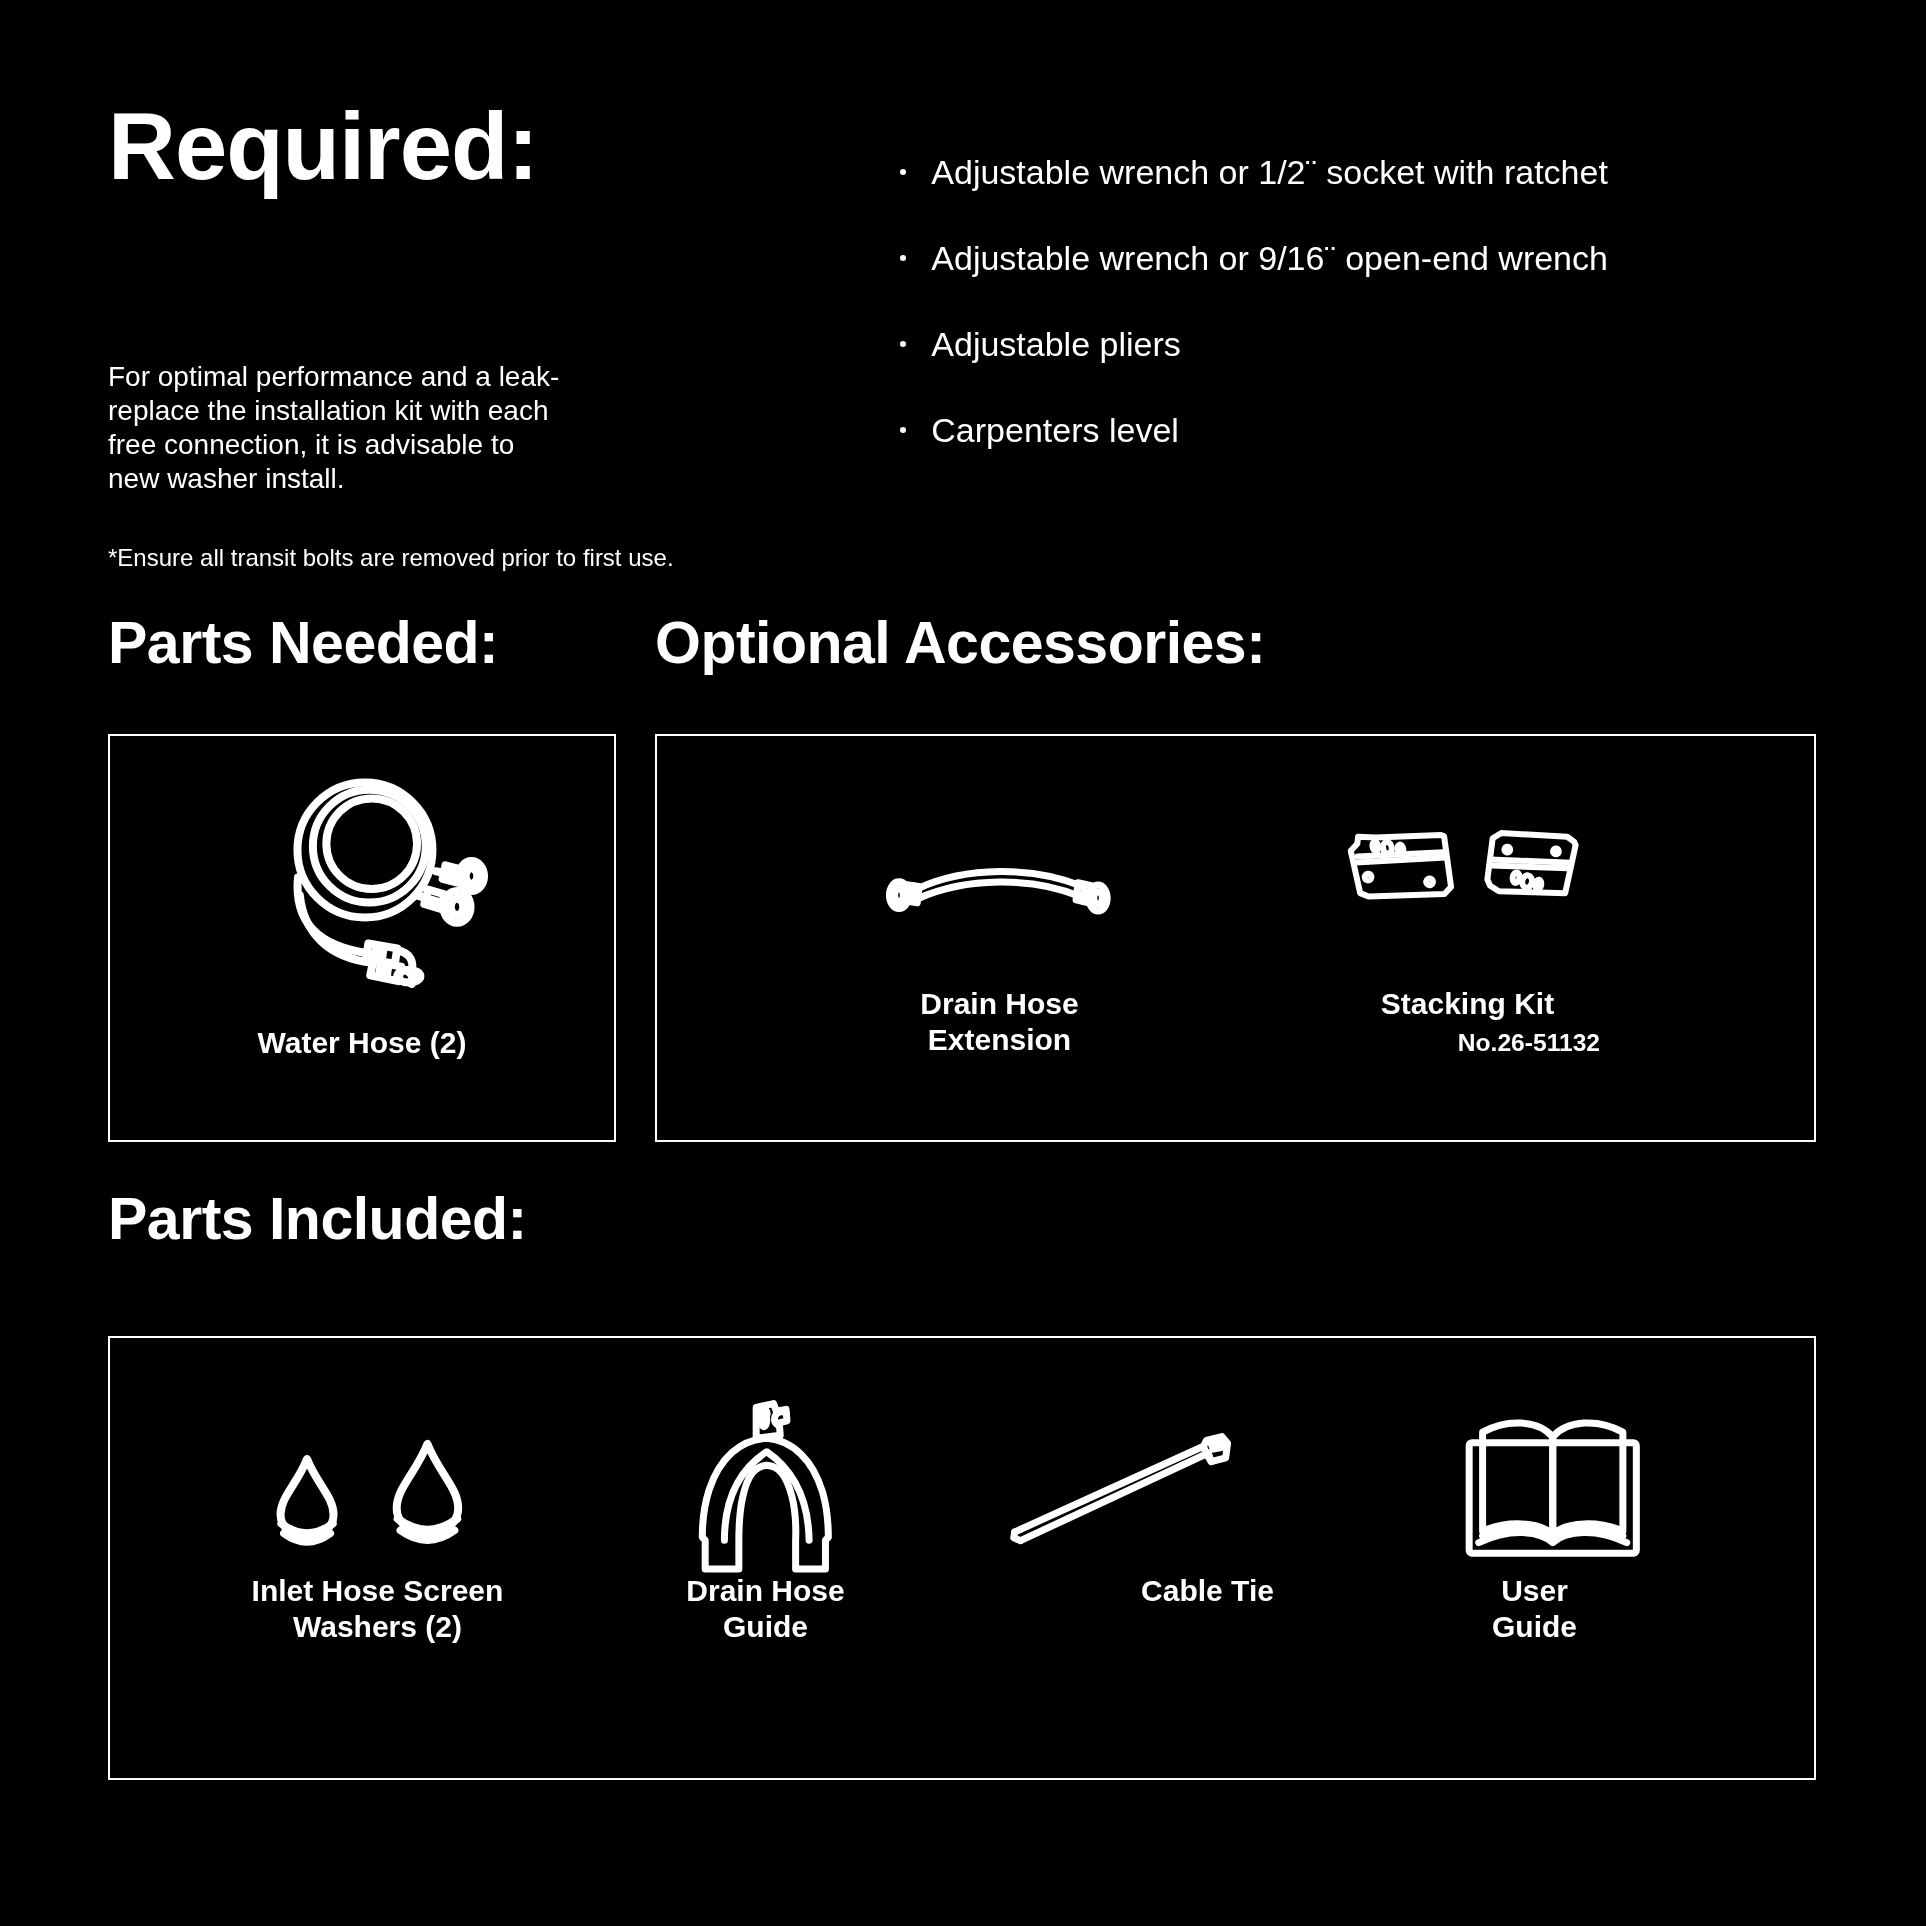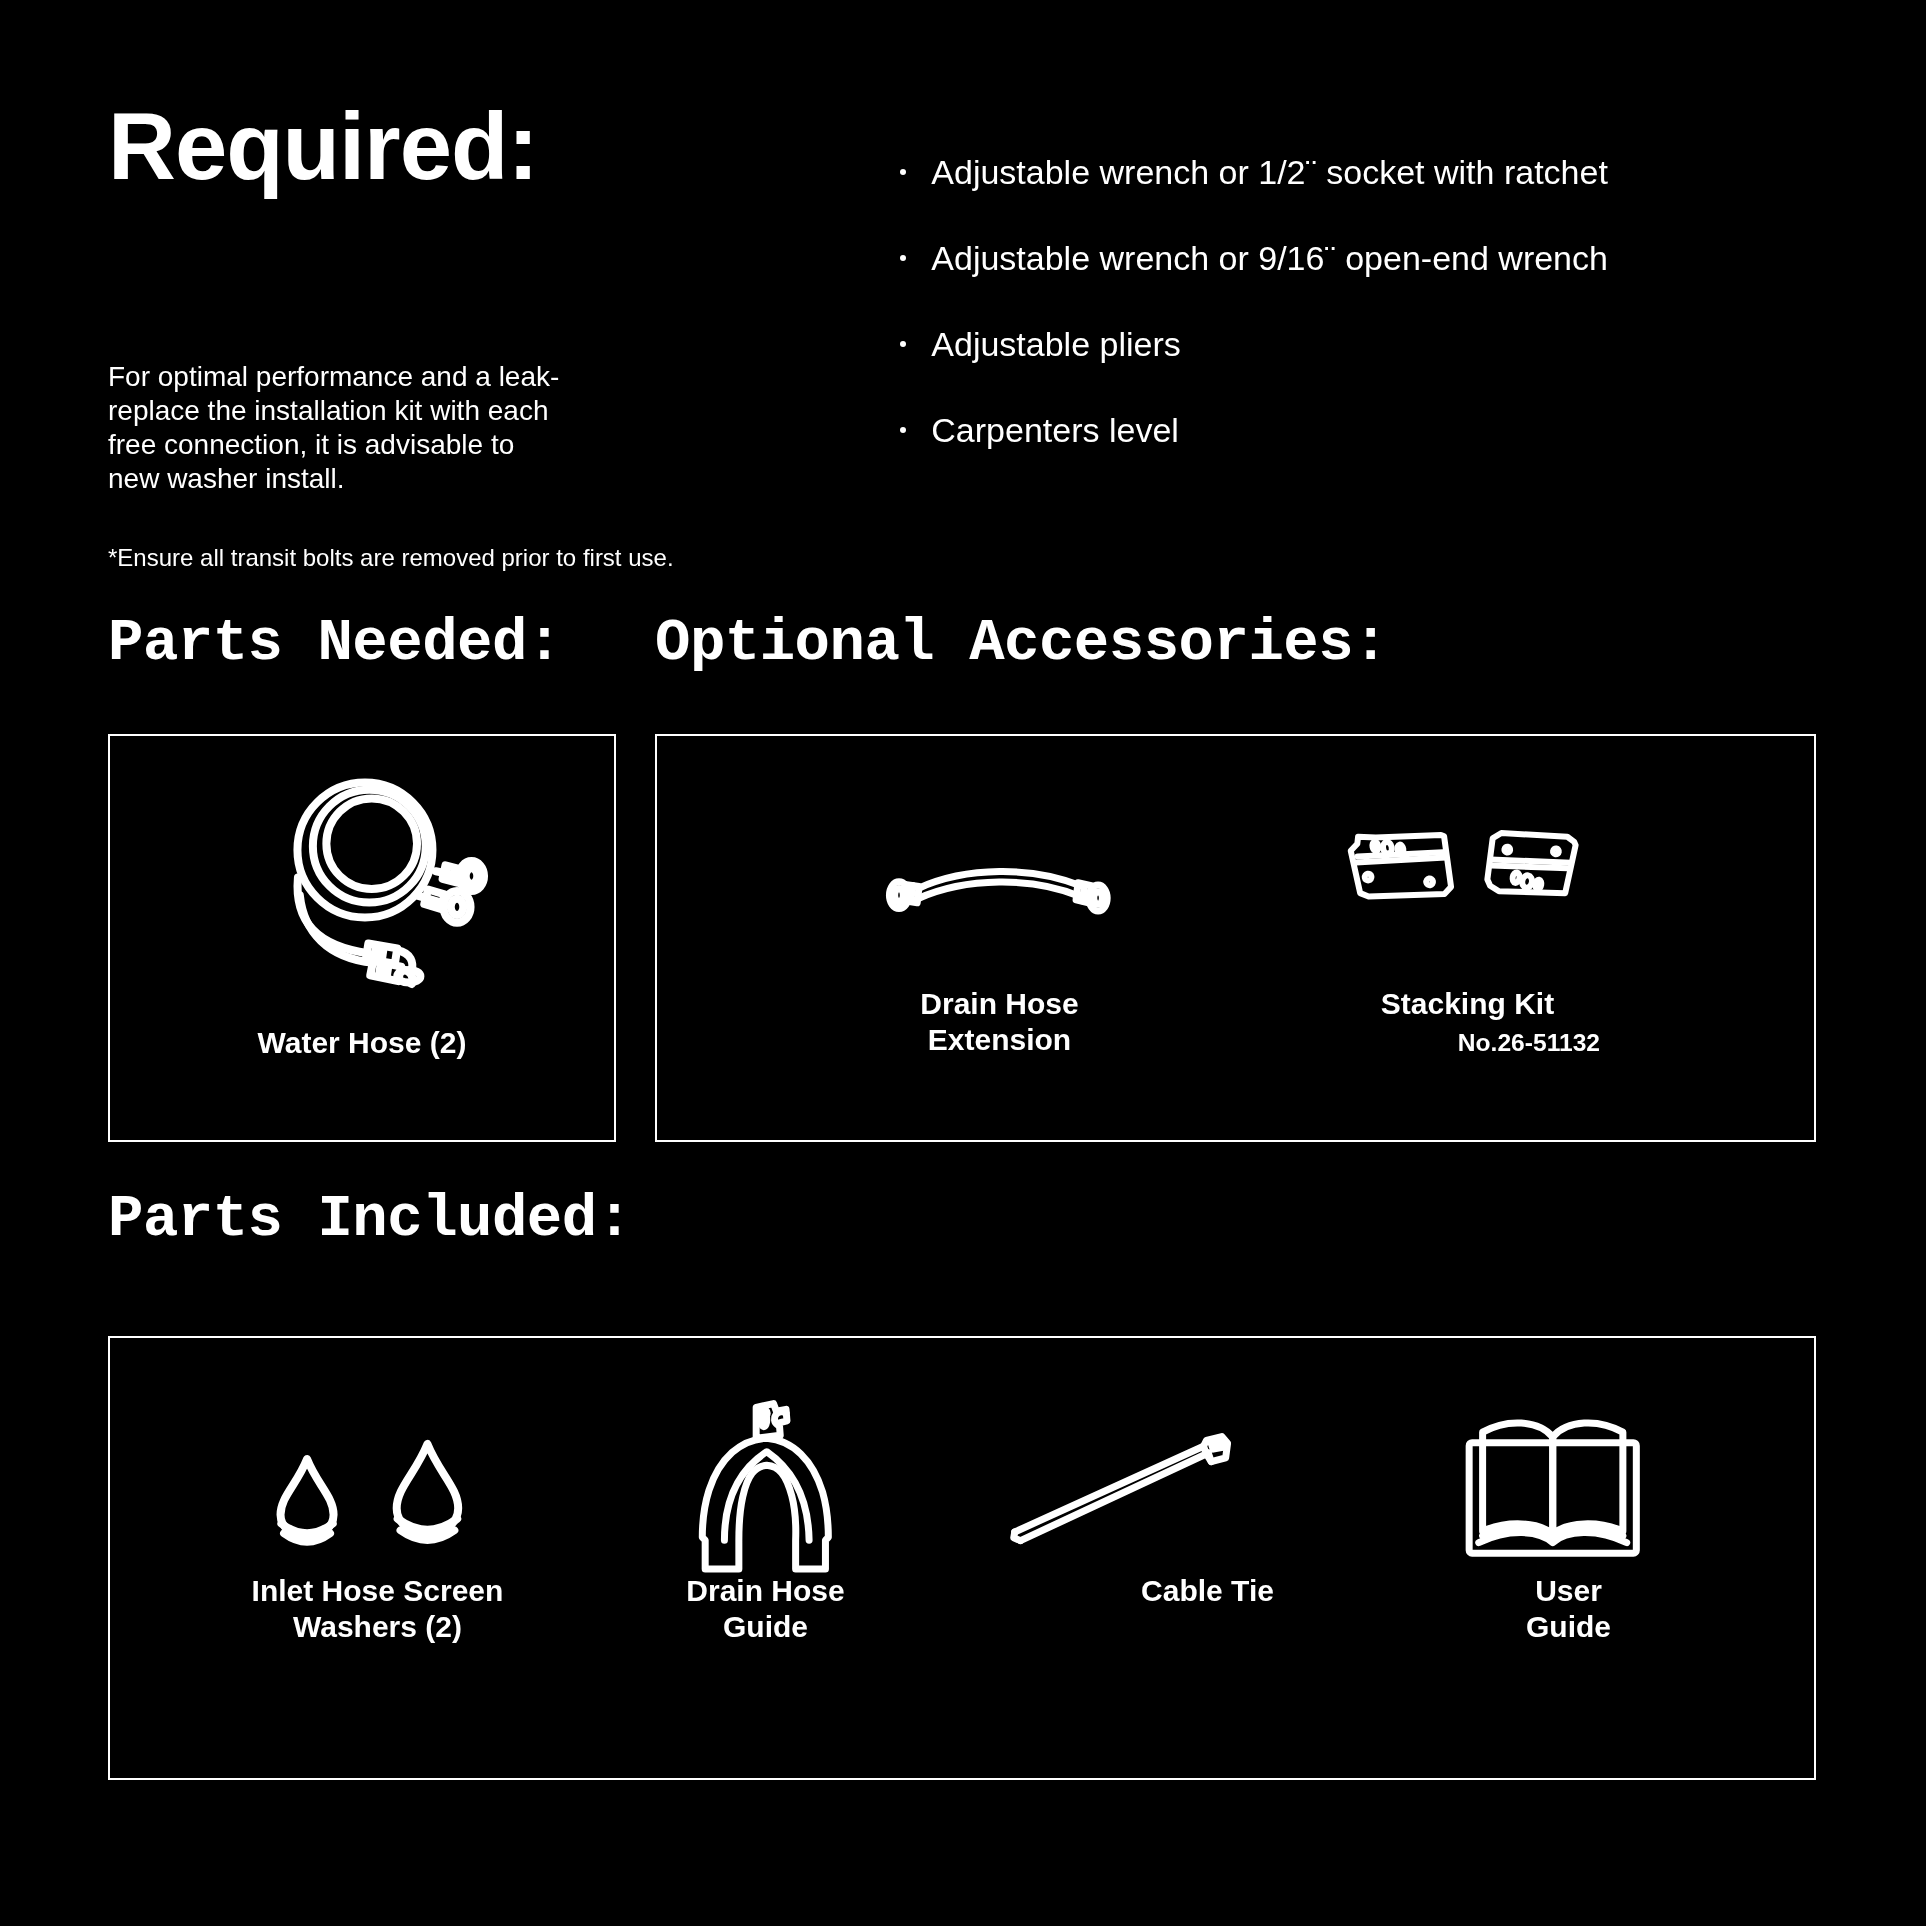--- a/index.html
+++ b/index.html
@@ -9,7 +9,7 @@
   }
   .abs{position:absolute;}
   .h1{font-size:94px;line-height:121px;font-weight:800;letter-spacing:-1px;}
-  .h2{font-size:59px;line-height:67px;font-weight:800;letter-spacing:-0.5px;white-space:nowrap;font-family:Liberation Mono, monospace;}
+  .h2{font-size:59px;line-height:67px;font-weight:800;letter-spacing:-0.5px;white-space:nowrap;}
   .intro{font-size:28px;line-height:34px;font-weight:400;}
   .footnote{font-size:24px;line-height:28px;font-weight:400;}
   .bullets{list-style:none;margin:0;padding:0;}

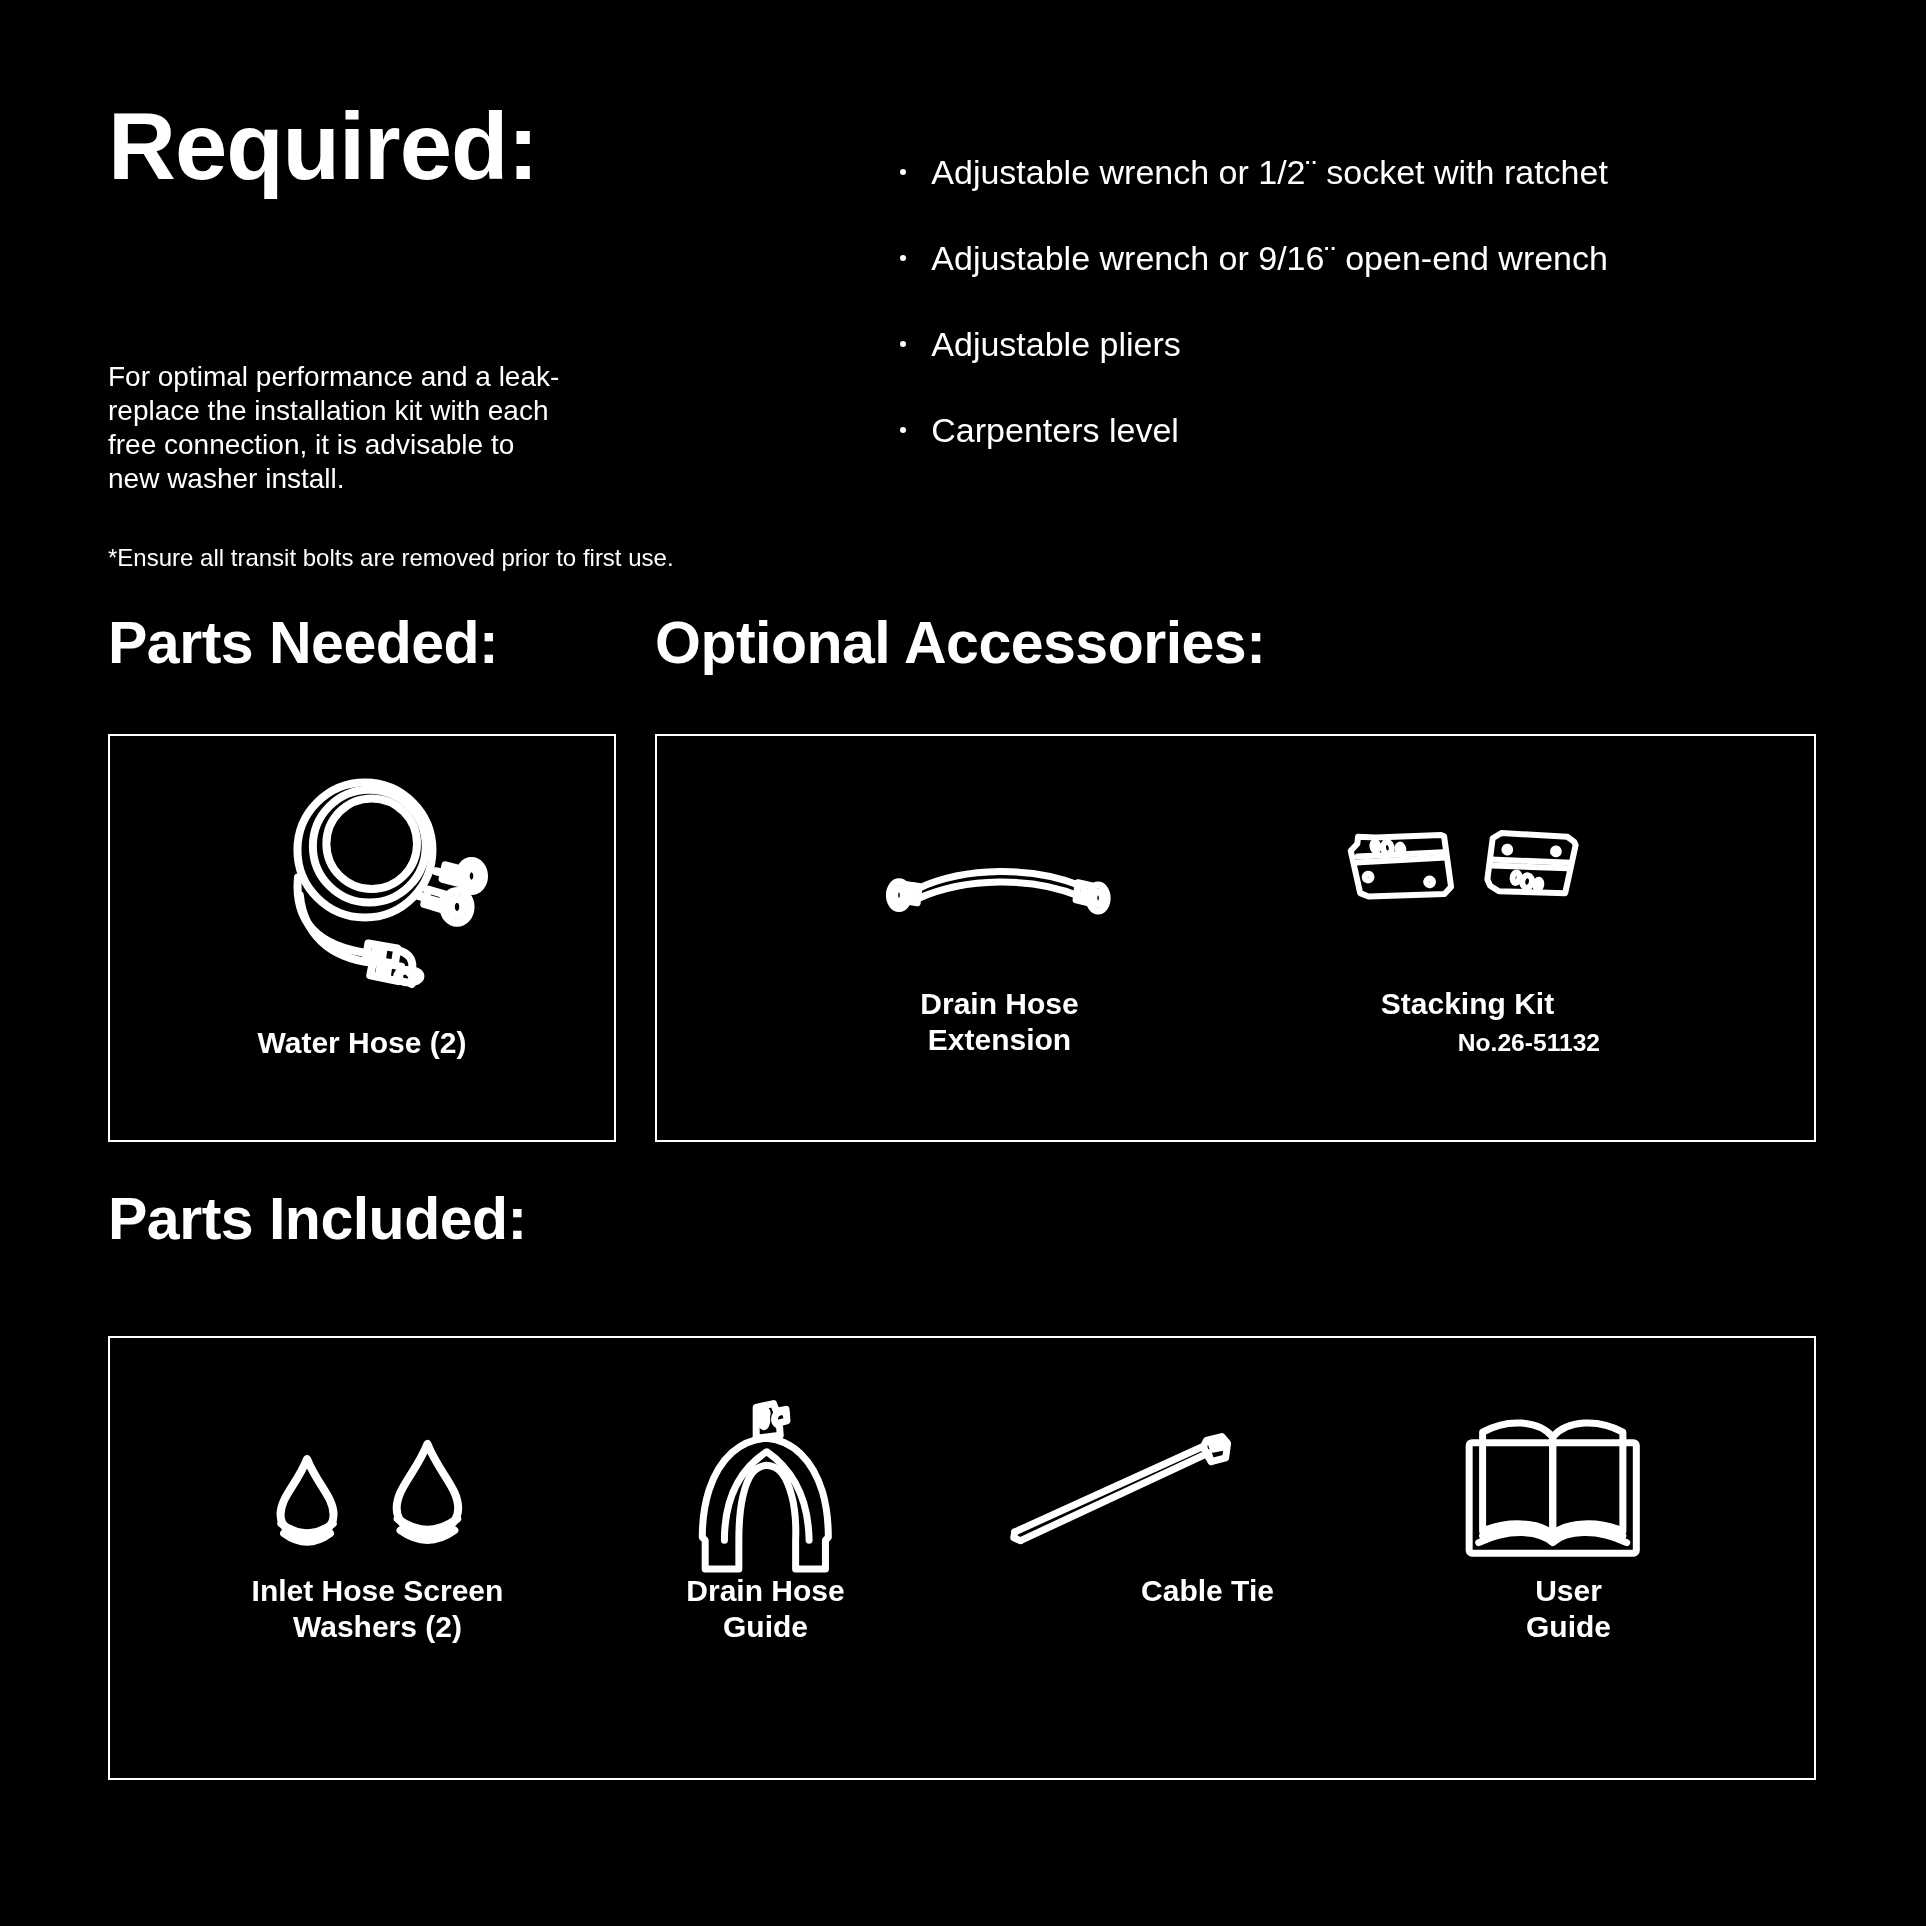--- a/index.html
+++ b/index.html
@@ -201,7 +201,7 @@
         <path d="M34 272 C96 242 160 246 188 272 C216 246 280 242 342 272"></path>
       </g>
     </svg>
-    <div class="caption" style="left:1266px;width:385px;top:235px;">
+    <div class="caption" style="left:1232px;width:385px;top:235px;">
       <div>User</div>
       <div>Guide</div>
     </div>

